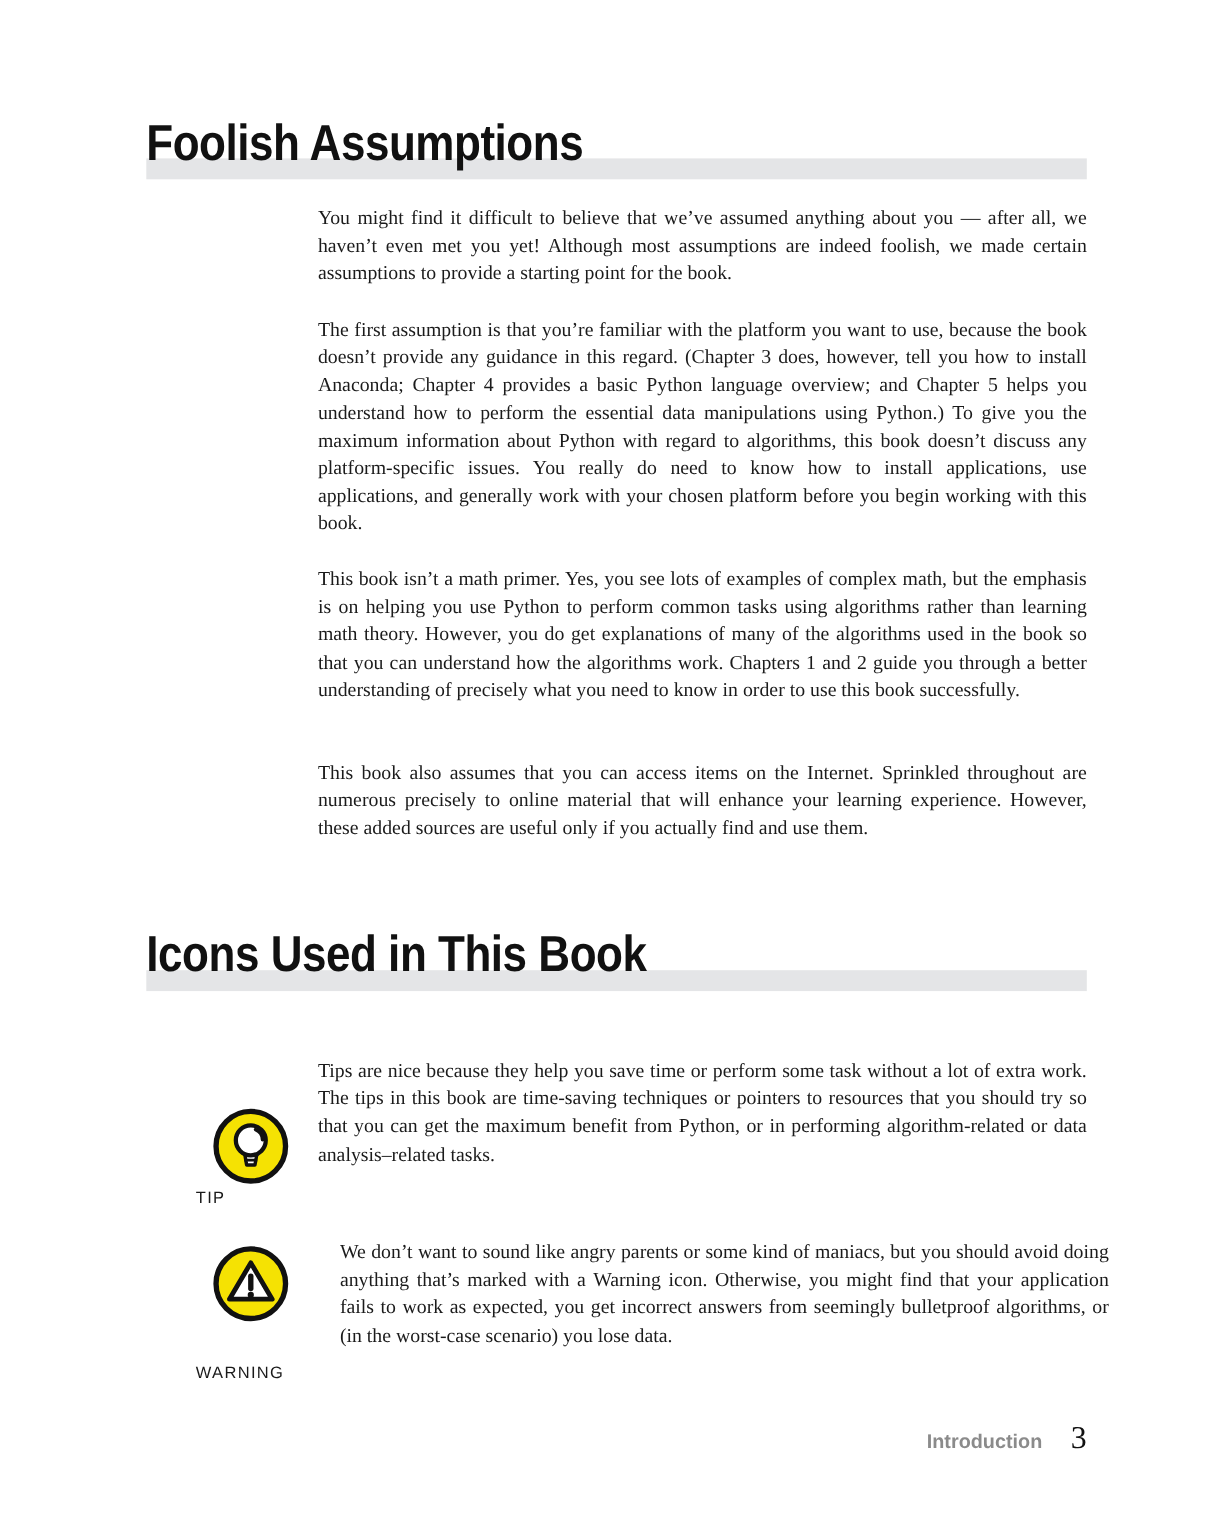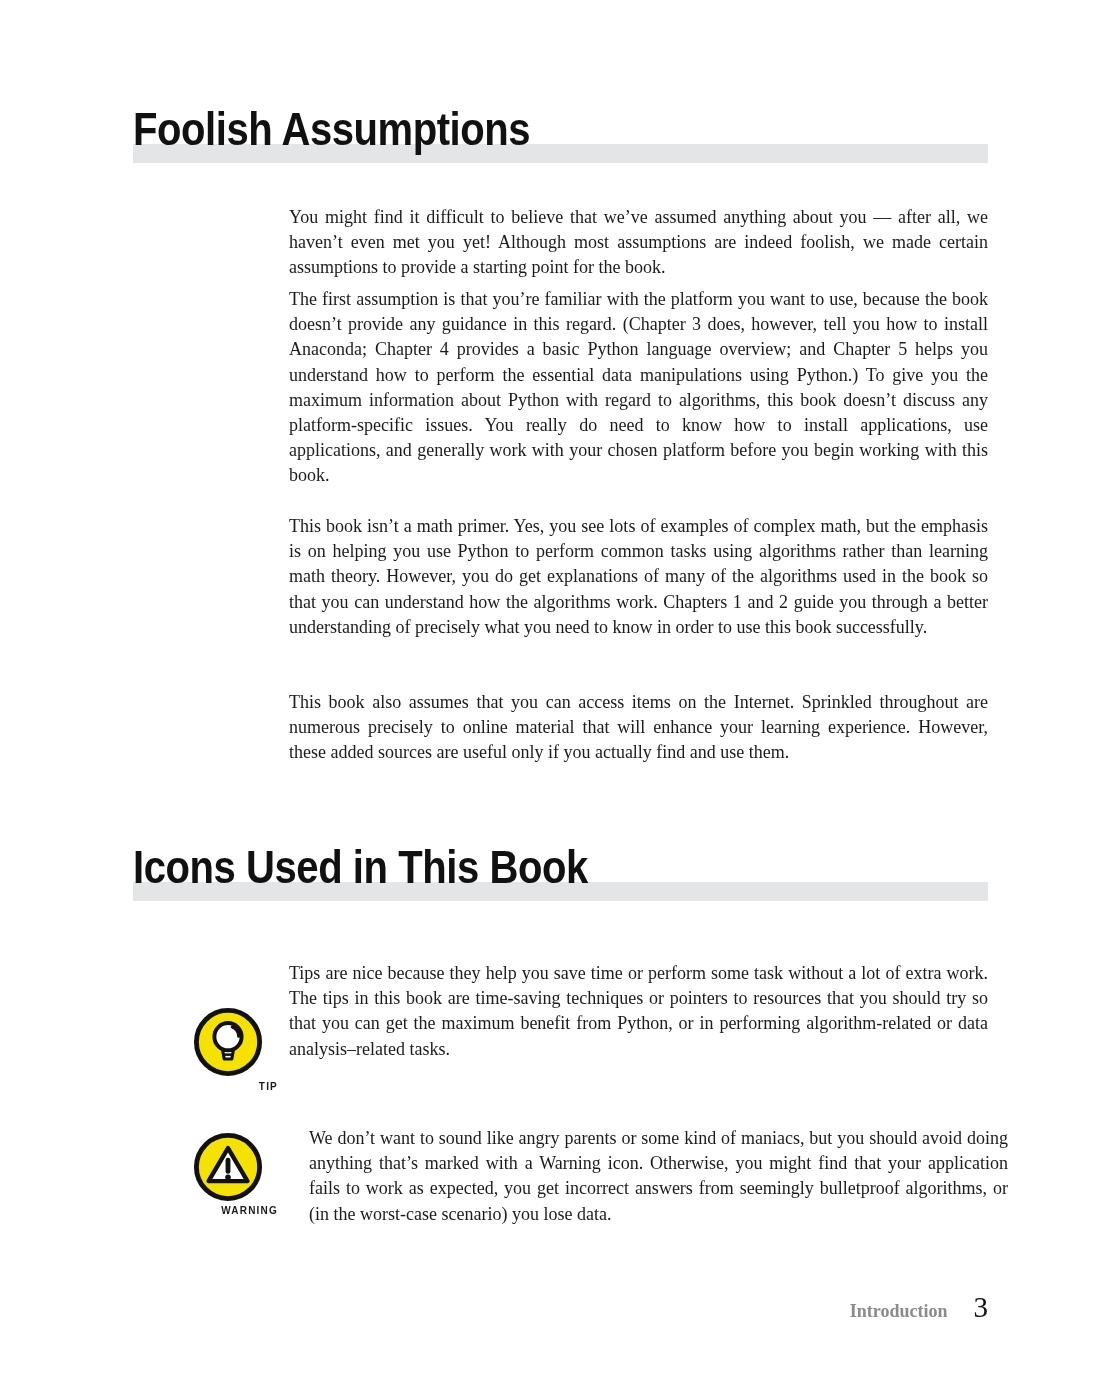--- a/index.html
+++ b/index.html
@@ -106,7 +106,7 @@
   <div class="h-bar" style="top:144px;"></div>
   <h1 class="book-h1" style="top:106px;">Foolish Assumptions</h1>
 
-  <p class="body-par" style="top:186px;margin-top:19px;">You might find it difficult to believe that we’ve assumed anything about you — after all, we haven’t even met you yet! Although most assumptions are indeed foolish, we made certain assumptions to provide a starting point for the book.</p>
+  <p class="body-par" style="top:186px;">You might find it difficult to believe that we’ve assumed anything about you — after all, we haven’t even met you yet! Although most assumptions are indeed foolish, we made certain assumptions to provide a starting point for the book.</p>
 
   <p class="body-par" style="top:287px;">The first assumption is that you’re familiar with the platform you want to use, because the book doesn’t provide any guidance in this regard. (Chapter 3 does, however, tell you how to install Anaconda; Chapter 4 provides a basic Python language overview; and Chapter 5 helps you understand how to perform the essential data manipulations using Python.) To give you the maximum information about Python with regard to algorithms, this book doesn’t discuss any platform-specific issues. You really do need to know how to install applications, use applications, and generally work with your chosen platform before you begin working with this book.</p>
 

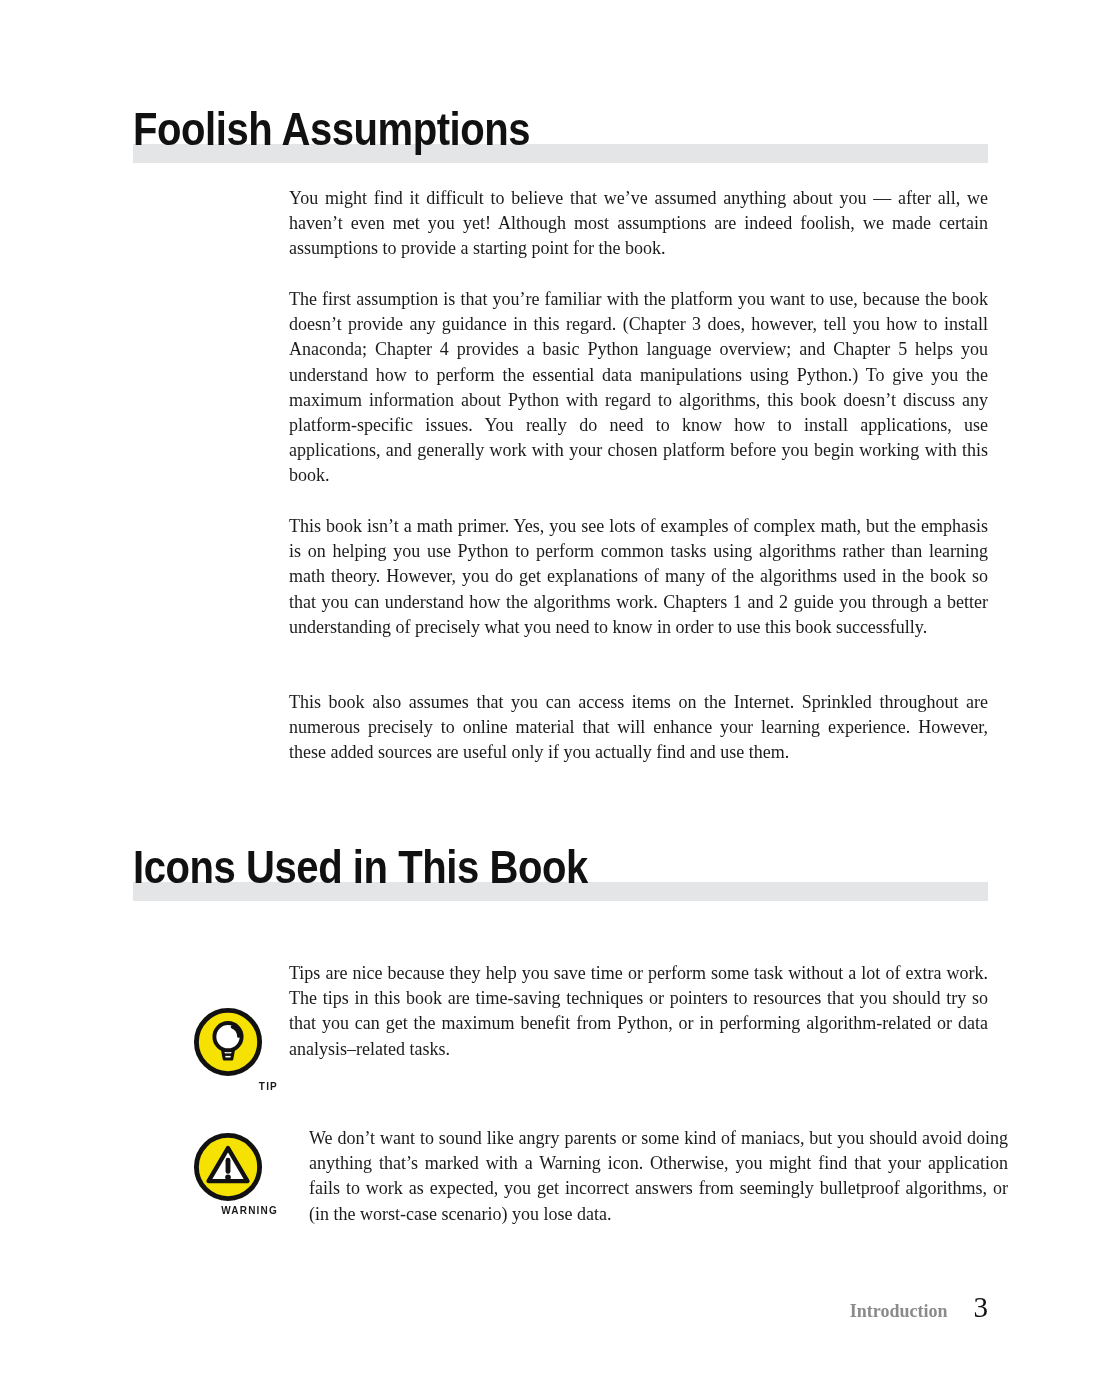--- a/index.html
+++ b/index.html
@@ -67,10 +67,10 @@
     position: absolute;
     left: 178px;
     width: 100px;
-    text-align: right;
+    text-align: left;
     font-family: "Liberation Sans", "DejaVu Sans", sans-serif;
-    font-weight: 700;
-    font-size: 10px;
+    font-weight: 400;
+    font-size: 15px;
     letter-spacing: 1.2px;
     color: #1a1a1a;
   }

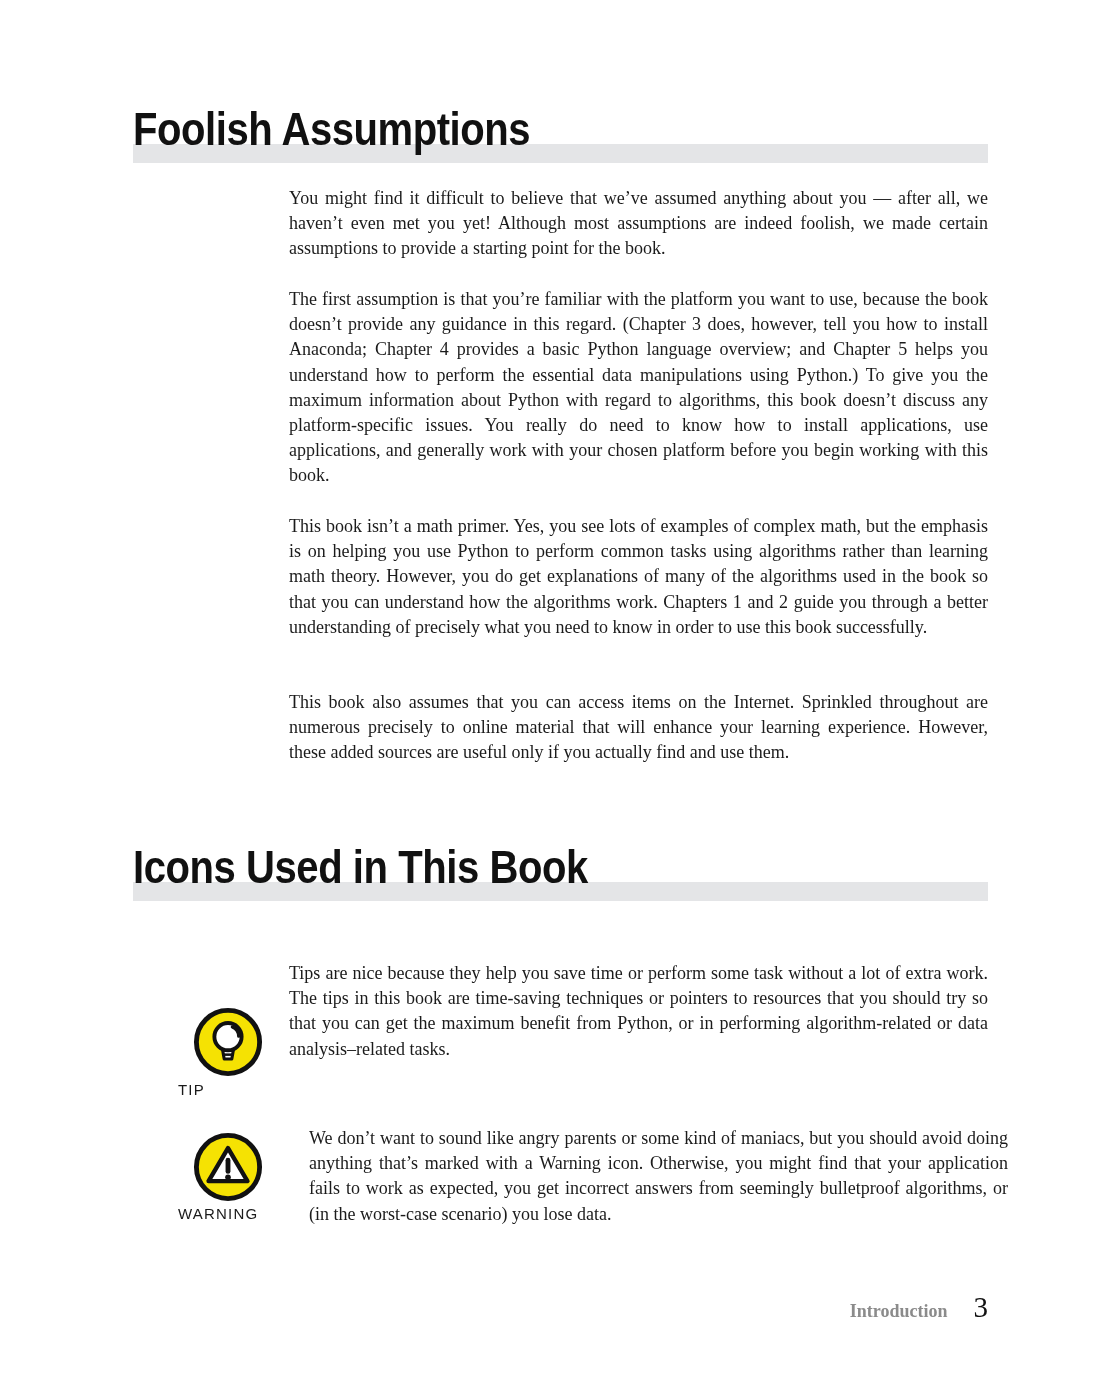--- a/index.html
+++ b/index.html
@@ -134,7 +134,7 @@
     <path d="M36 29 L36 40.5" stroke="#111111" stroke-width="5" stroke-linecap="round"></path>
     <circle cx="36" cy="46.5" r="2.9" fill="#111111"></circle>
   </svg>
-  <div class="icon-label" style="top:1205px;">WARNING</div>
+  <div class="icon-label" style="top:1240px;">WARNING</div>
   <p class="body-par" style="top:1126px;margin-left:20px;">We don’t want to sound like angry parents or some kind of maniacs, but you should avoid doing anything that’s marked with a Warning icon. Otherwise, you might find that your application fails to work as expected, you get incorrect answers from seemingly bulletproof algorithms, or (in the worst-case scenario) you lose data.</p>
 
   <div class="footer">

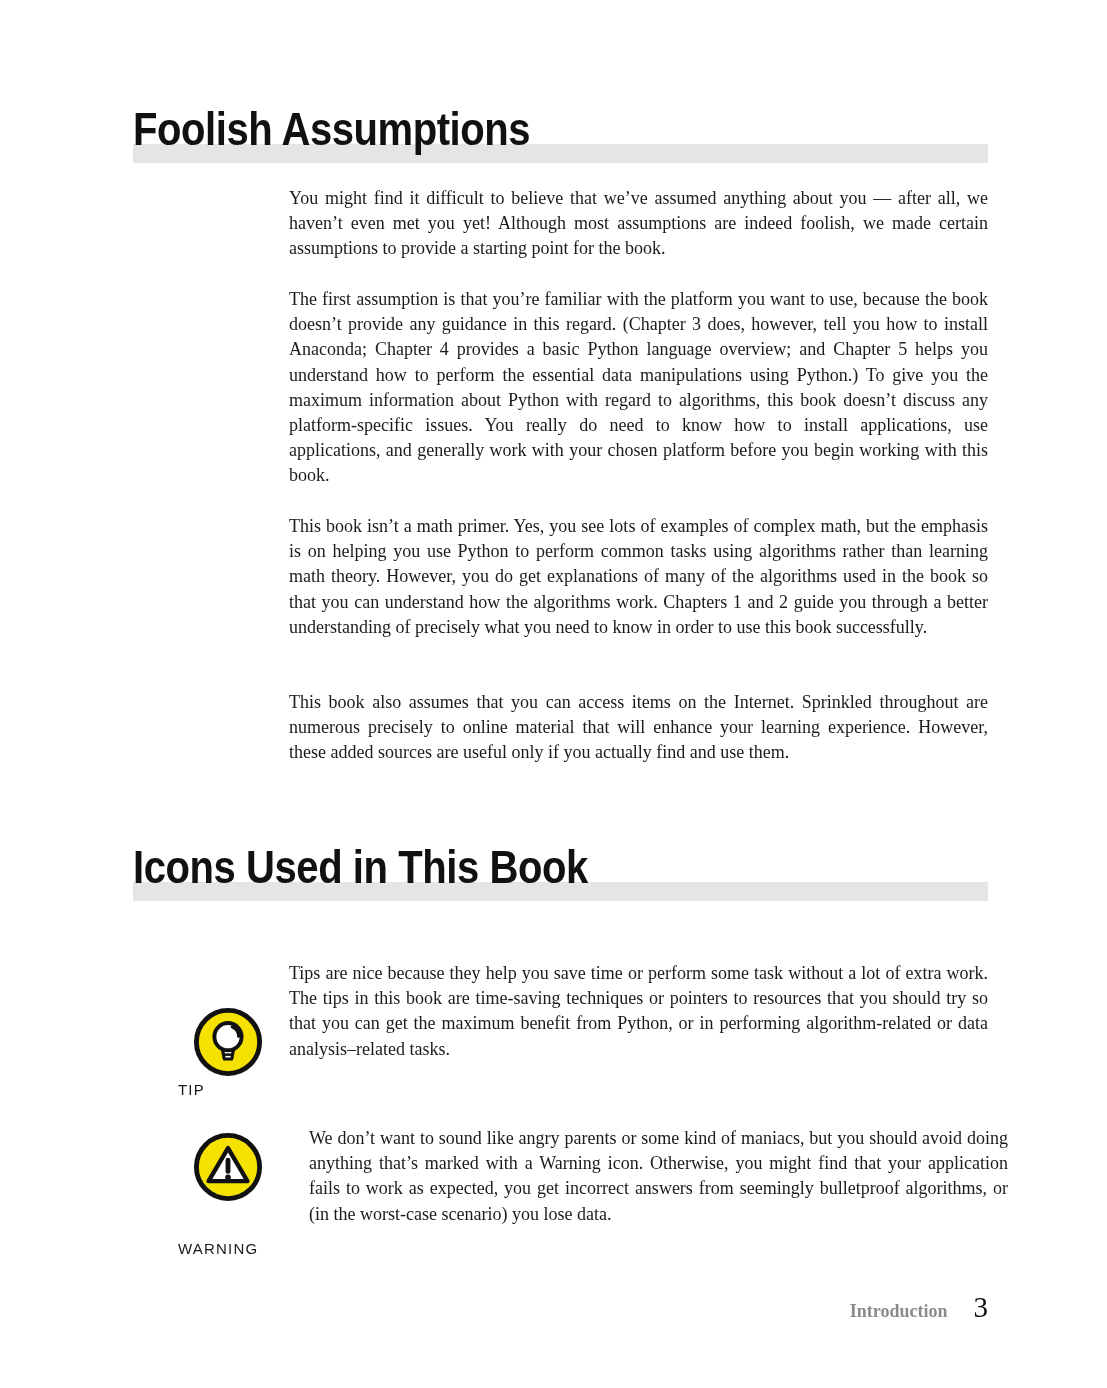--- a/index.html
+++ b/index.html
@@ -87,7 +87,7 @@
     gap: 26px;
   }
   .footer-section {
-    font-family: Liberation Serif, serif;
+    font-family: Liberation Sans, sans-serif;
     font-weight: 700;
     font-size: 18px;
     color: #8b8b8b;

